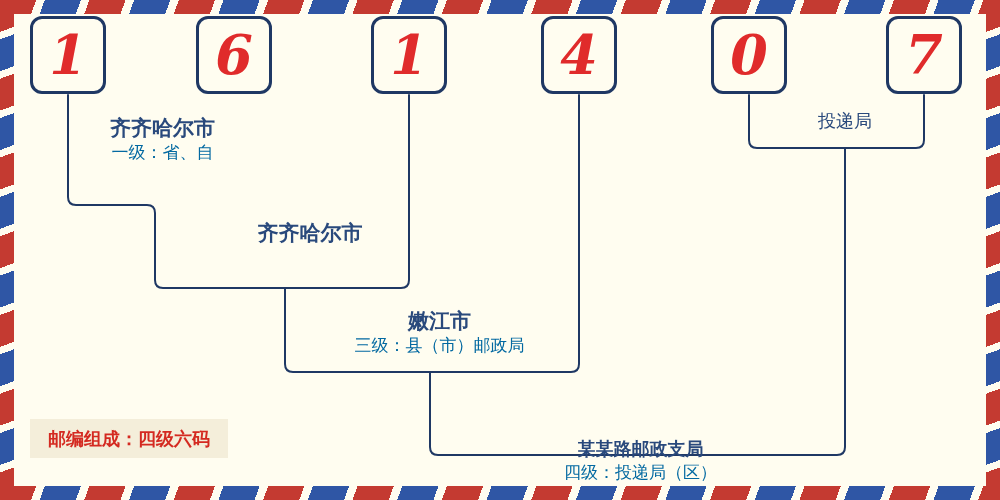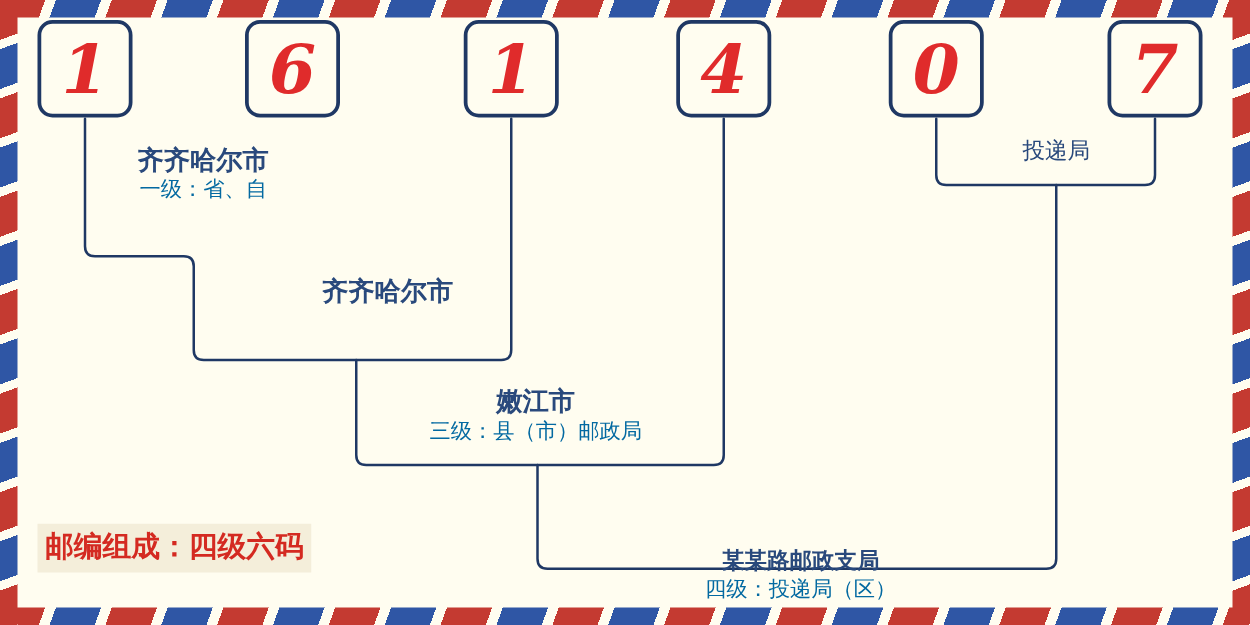--- a/index.html
+++ b/index.html
@@ -137,7 +137,7 @@
     <div class="cn-name">齐齐哈尔市</div>
   </div>
 
-  <div class="label-group" style="left:276px; top:308px; width:305px">
+  <div class="label-group" style="left:287px; top:308px; width:305px">
     <div class="cn-name">嫩江市</div>
     <div class="cn-level">三级：县（市）邮政局</div>
   </div>

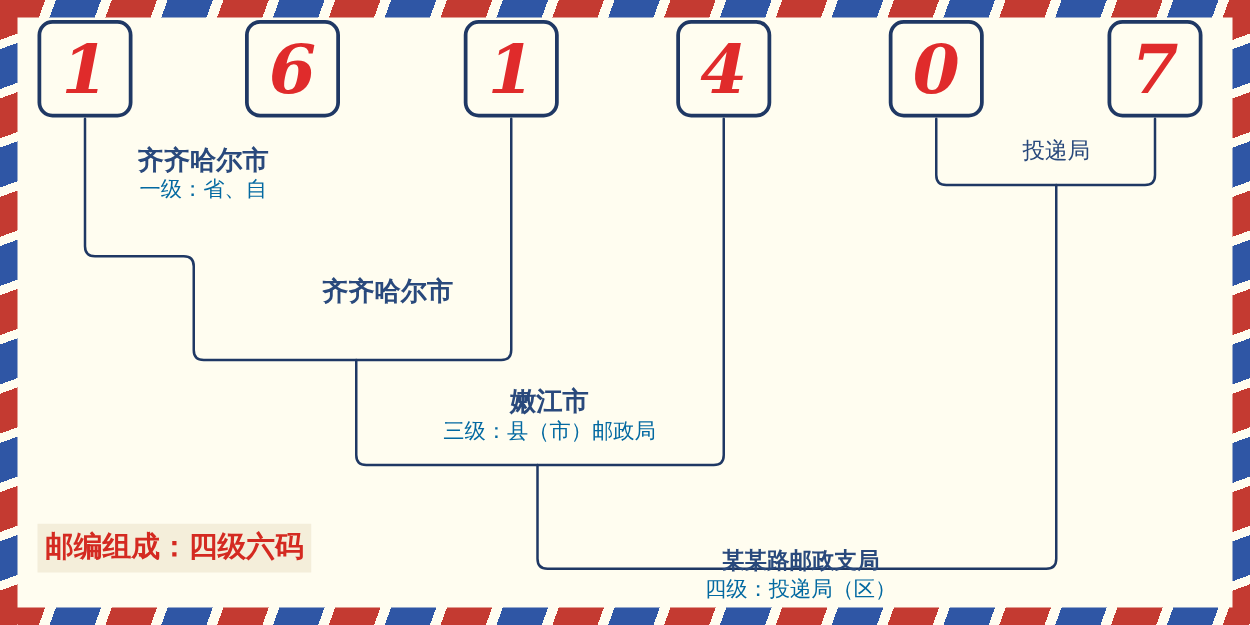--- a/index.html
+++ b/index.html
@@ -87,9 +87,9 @@
     background: #f4eeda;
     color: #d42a21;
     font-weight: bold;
-    font-size: 23px;
+    font-size: 18px;
     line-height: 23px;
-    padding: 8px 6px;
+    padding: 8px 18px;
   }
 </style>
 </head>

